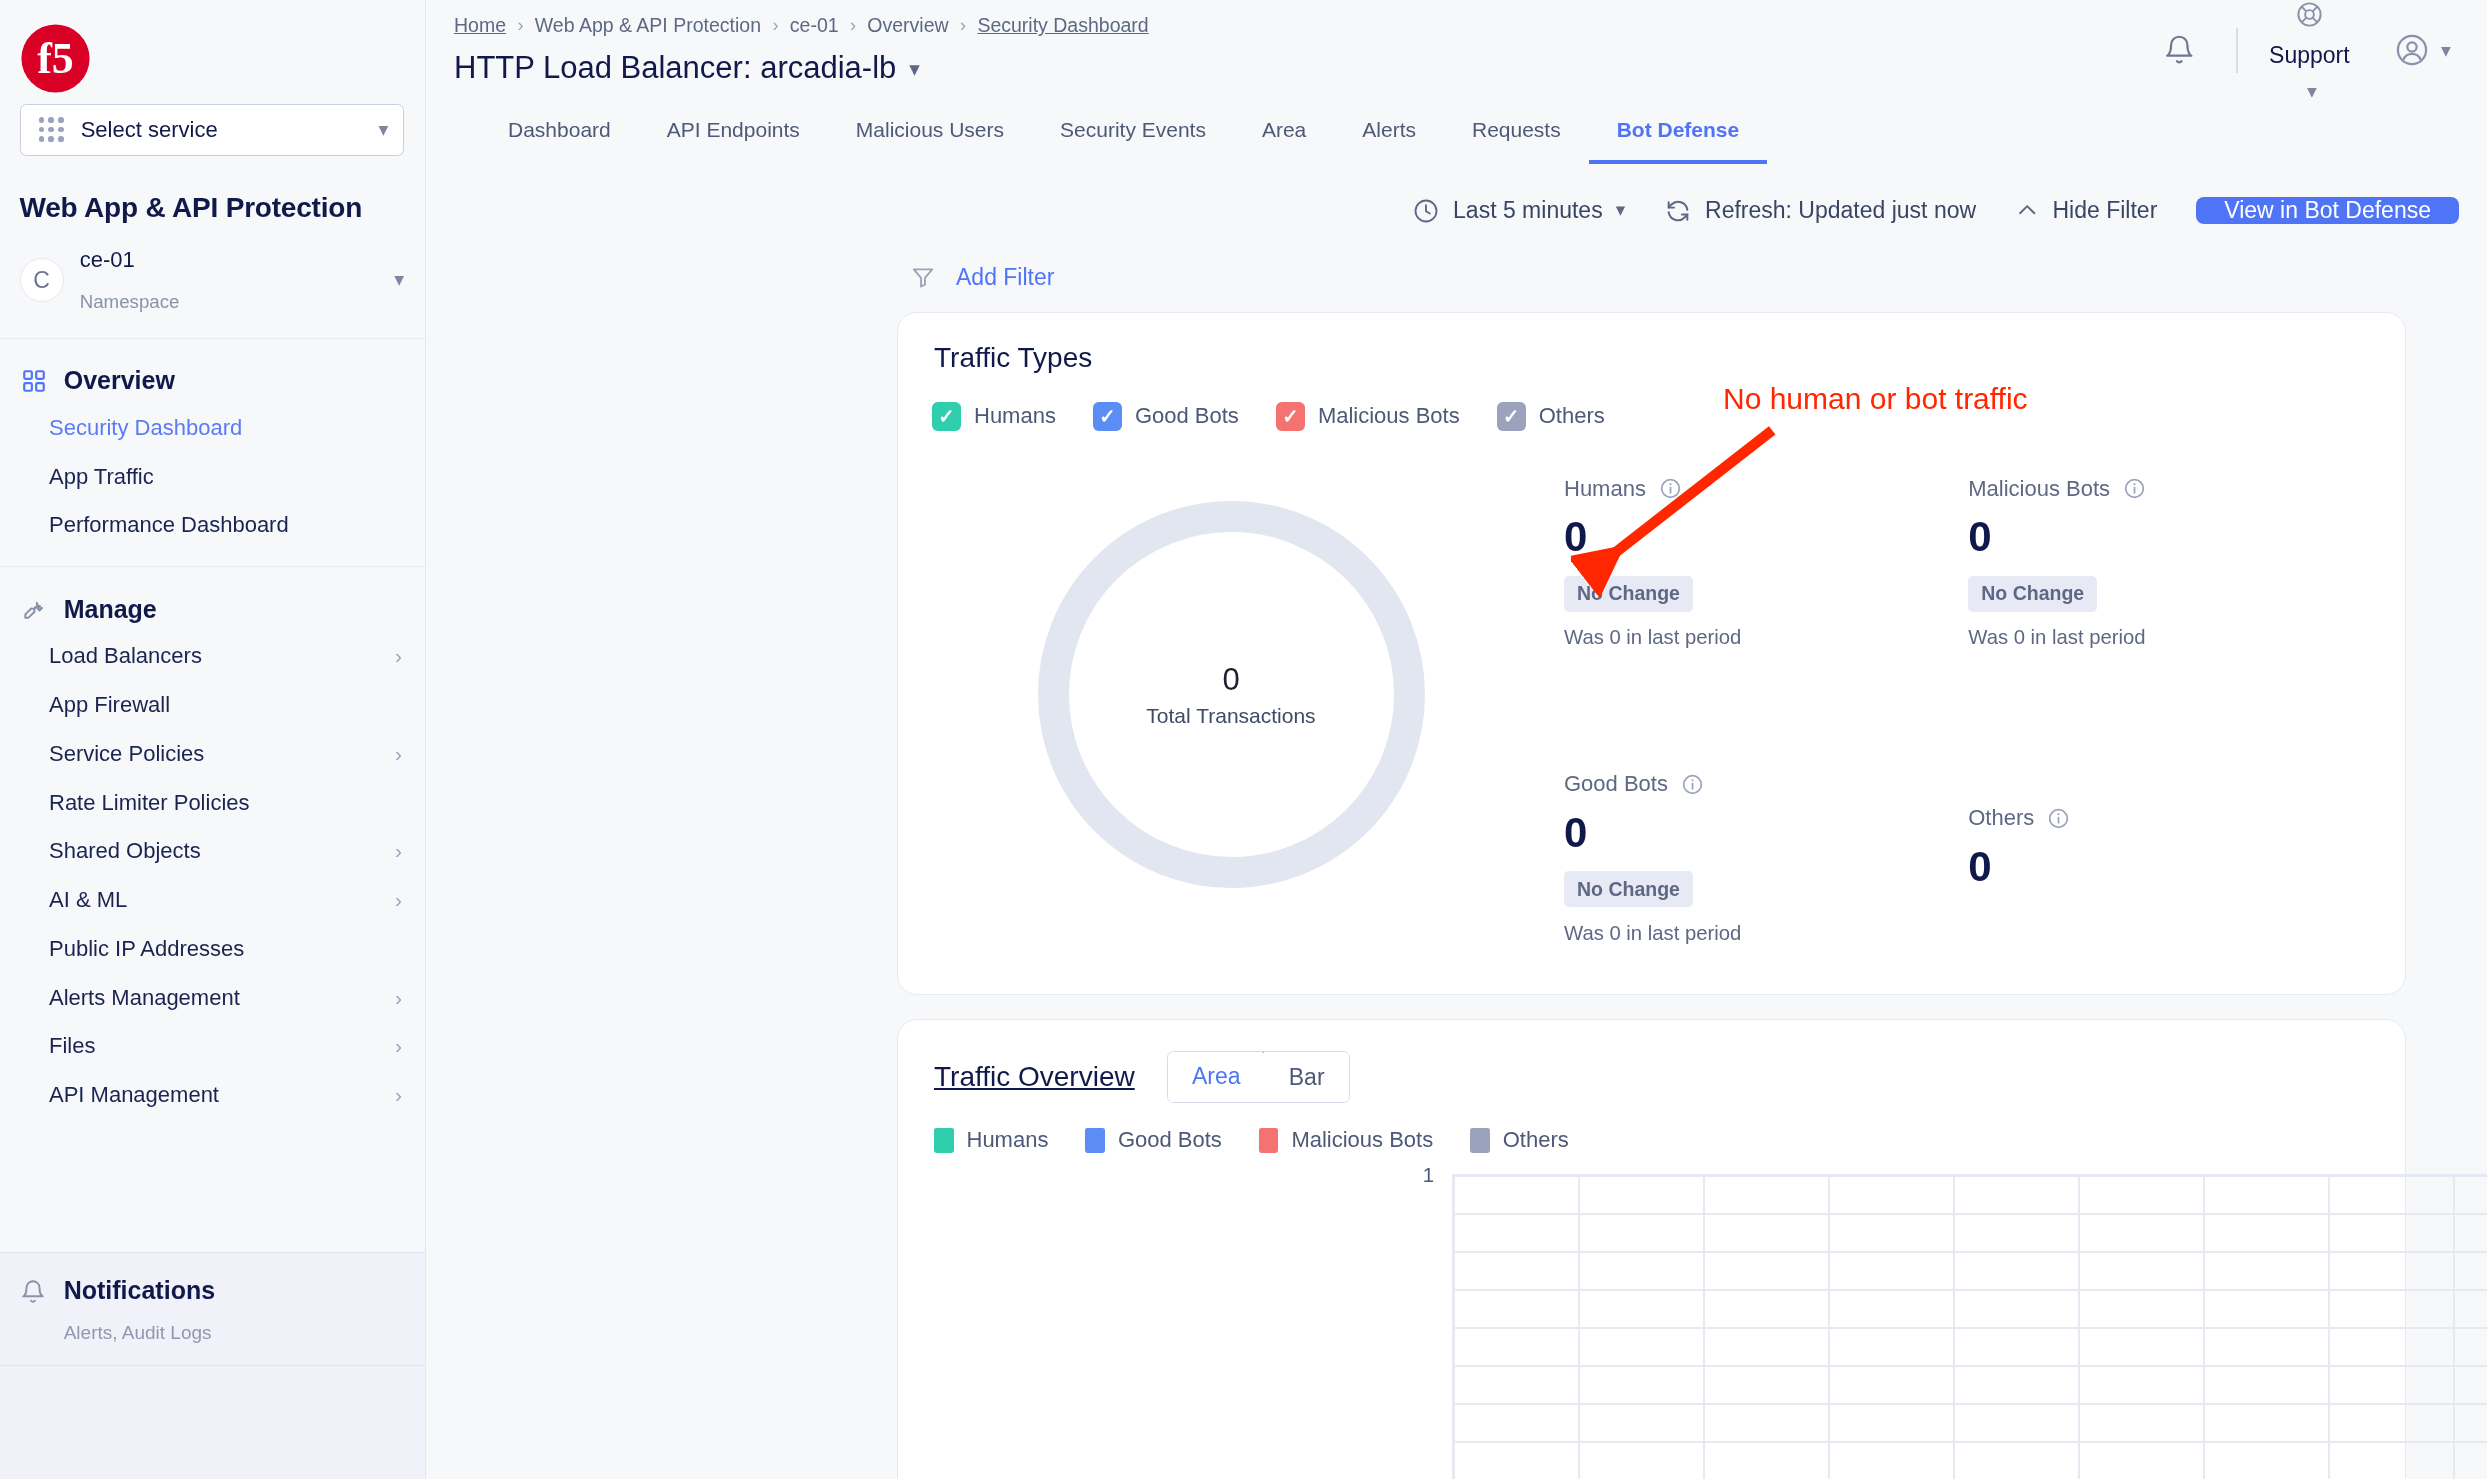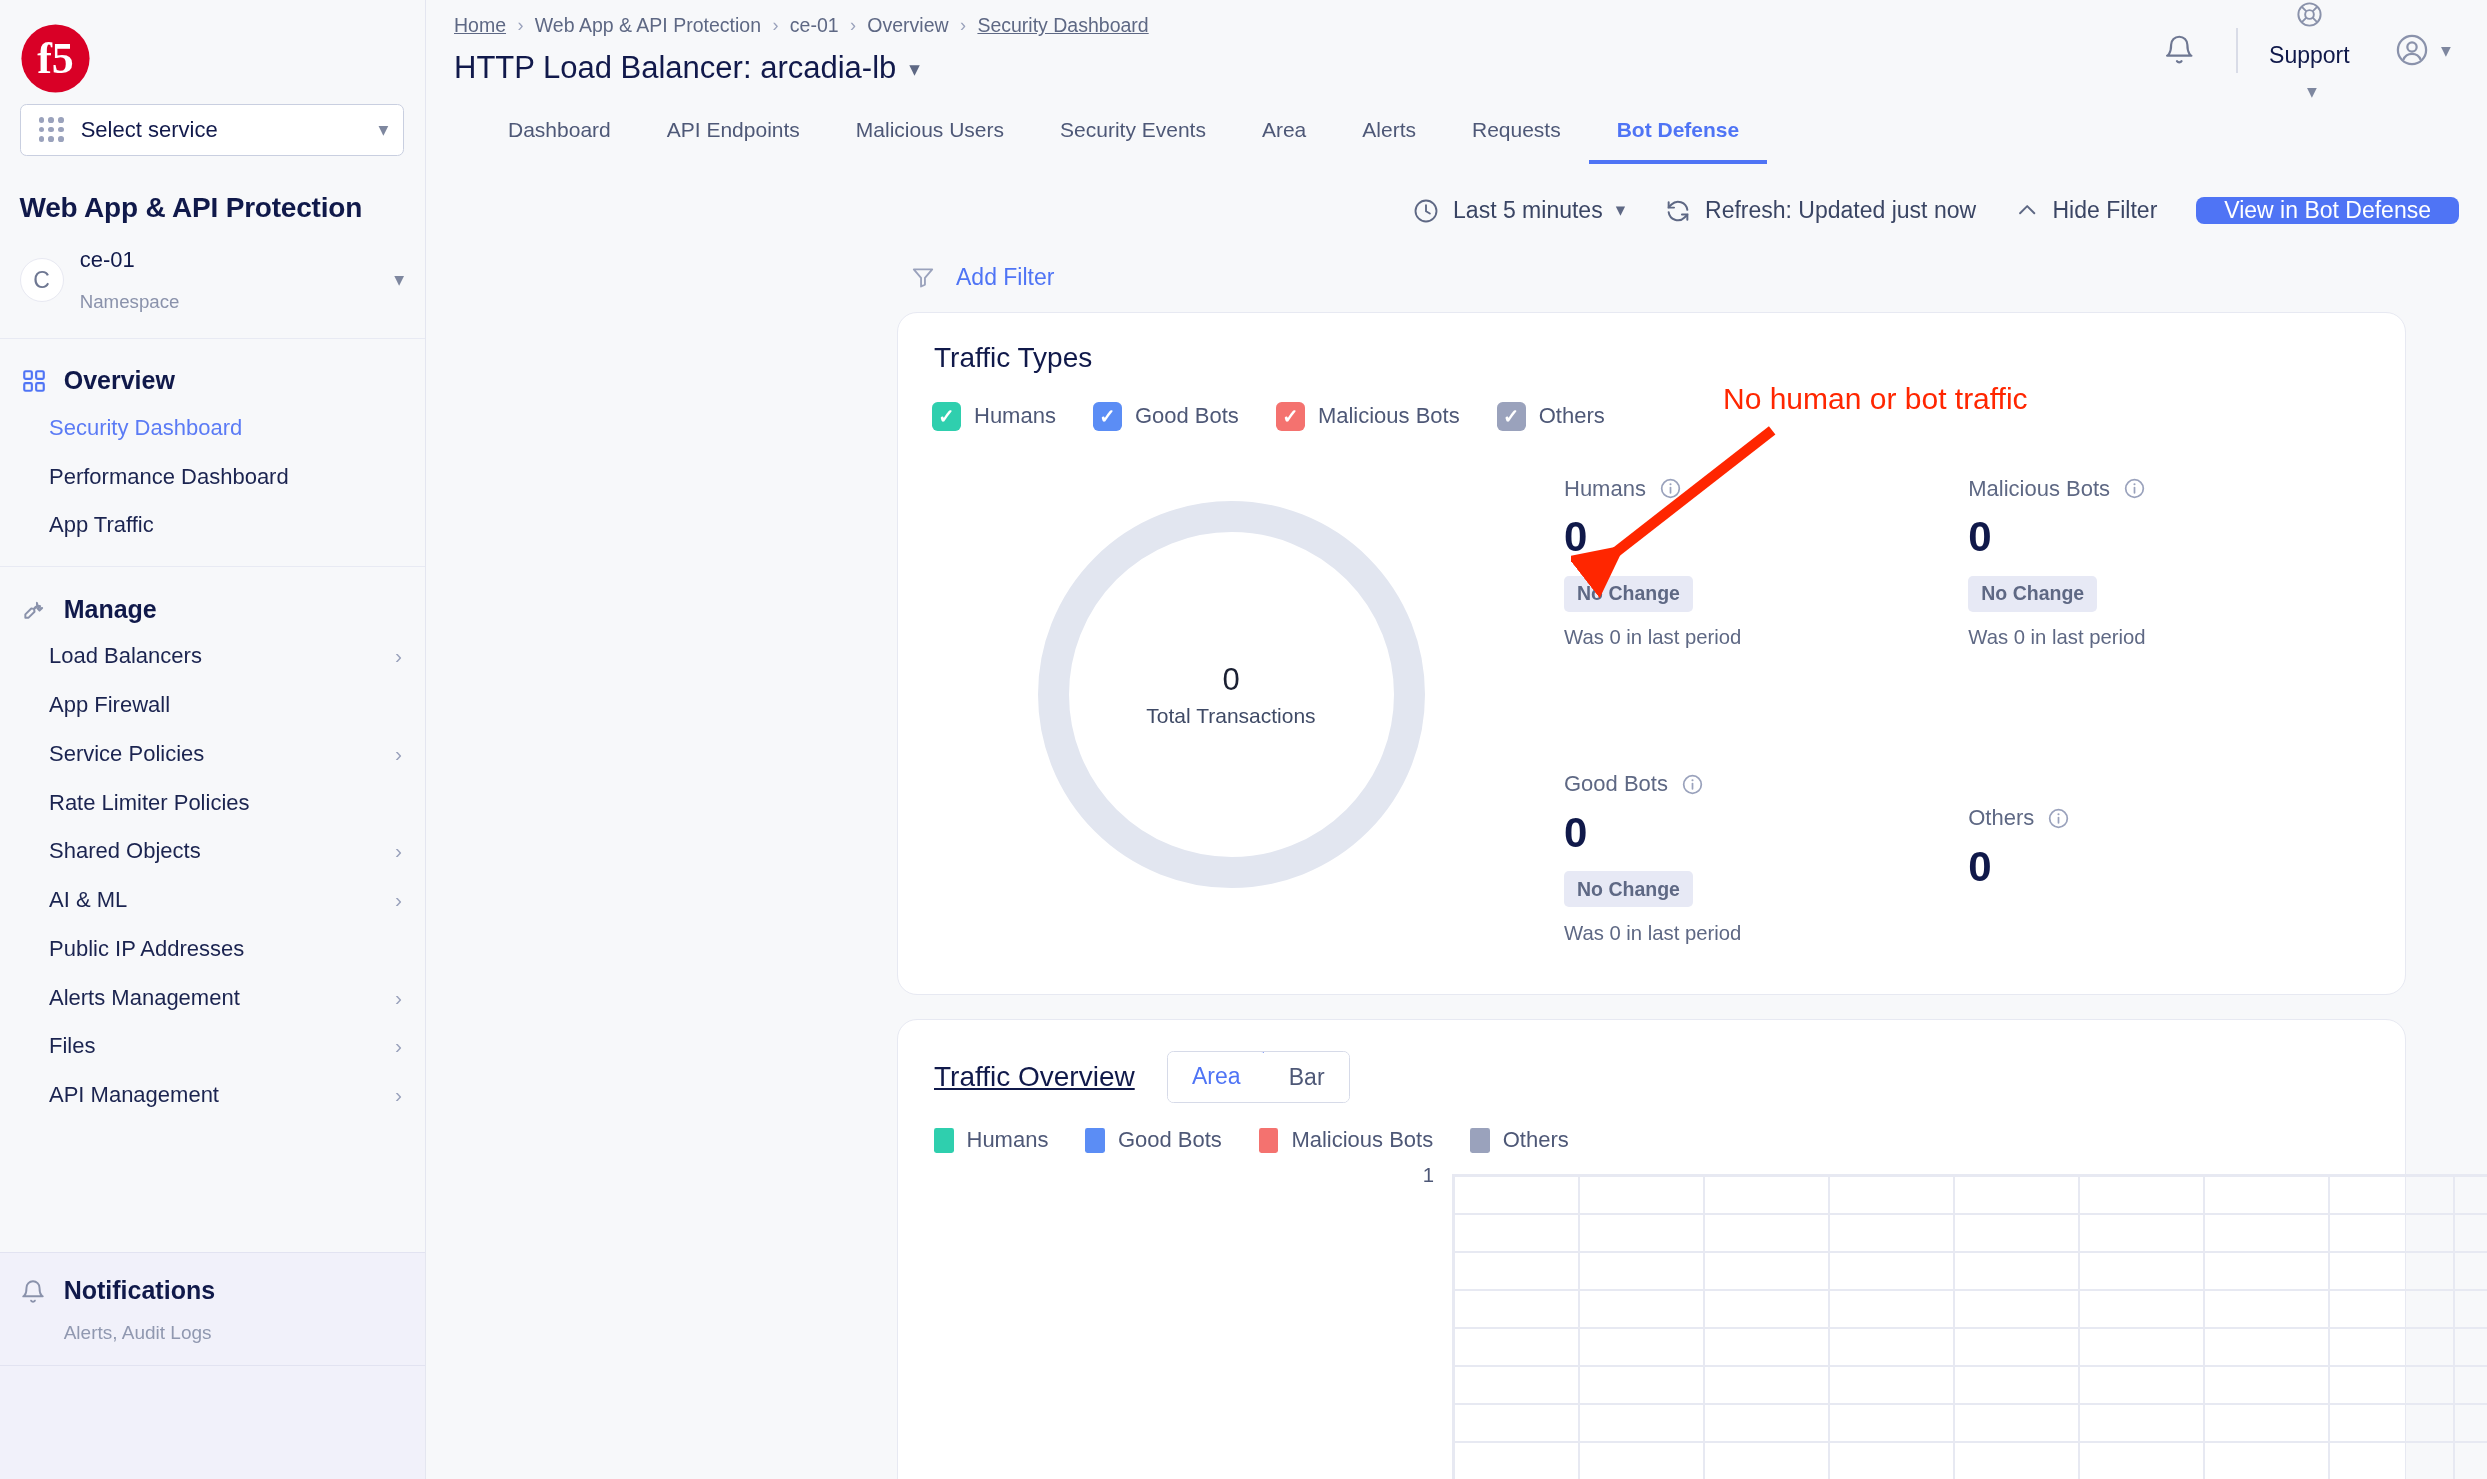--- a/index.html
+++ b/index.html
@@ -247,10 +247,10 @@
       <span>Security Dashboard</span>
     </div>
     <div class="nav-item">
+      <span>App Traffic</span>
+    </div>
+    <div class="nav-item">
       <span>Performance Dashboard</span>
-    </div>
-    <div class="nav-item">
-      <span>App Traffic</span>
     </div>
   </div>
 

